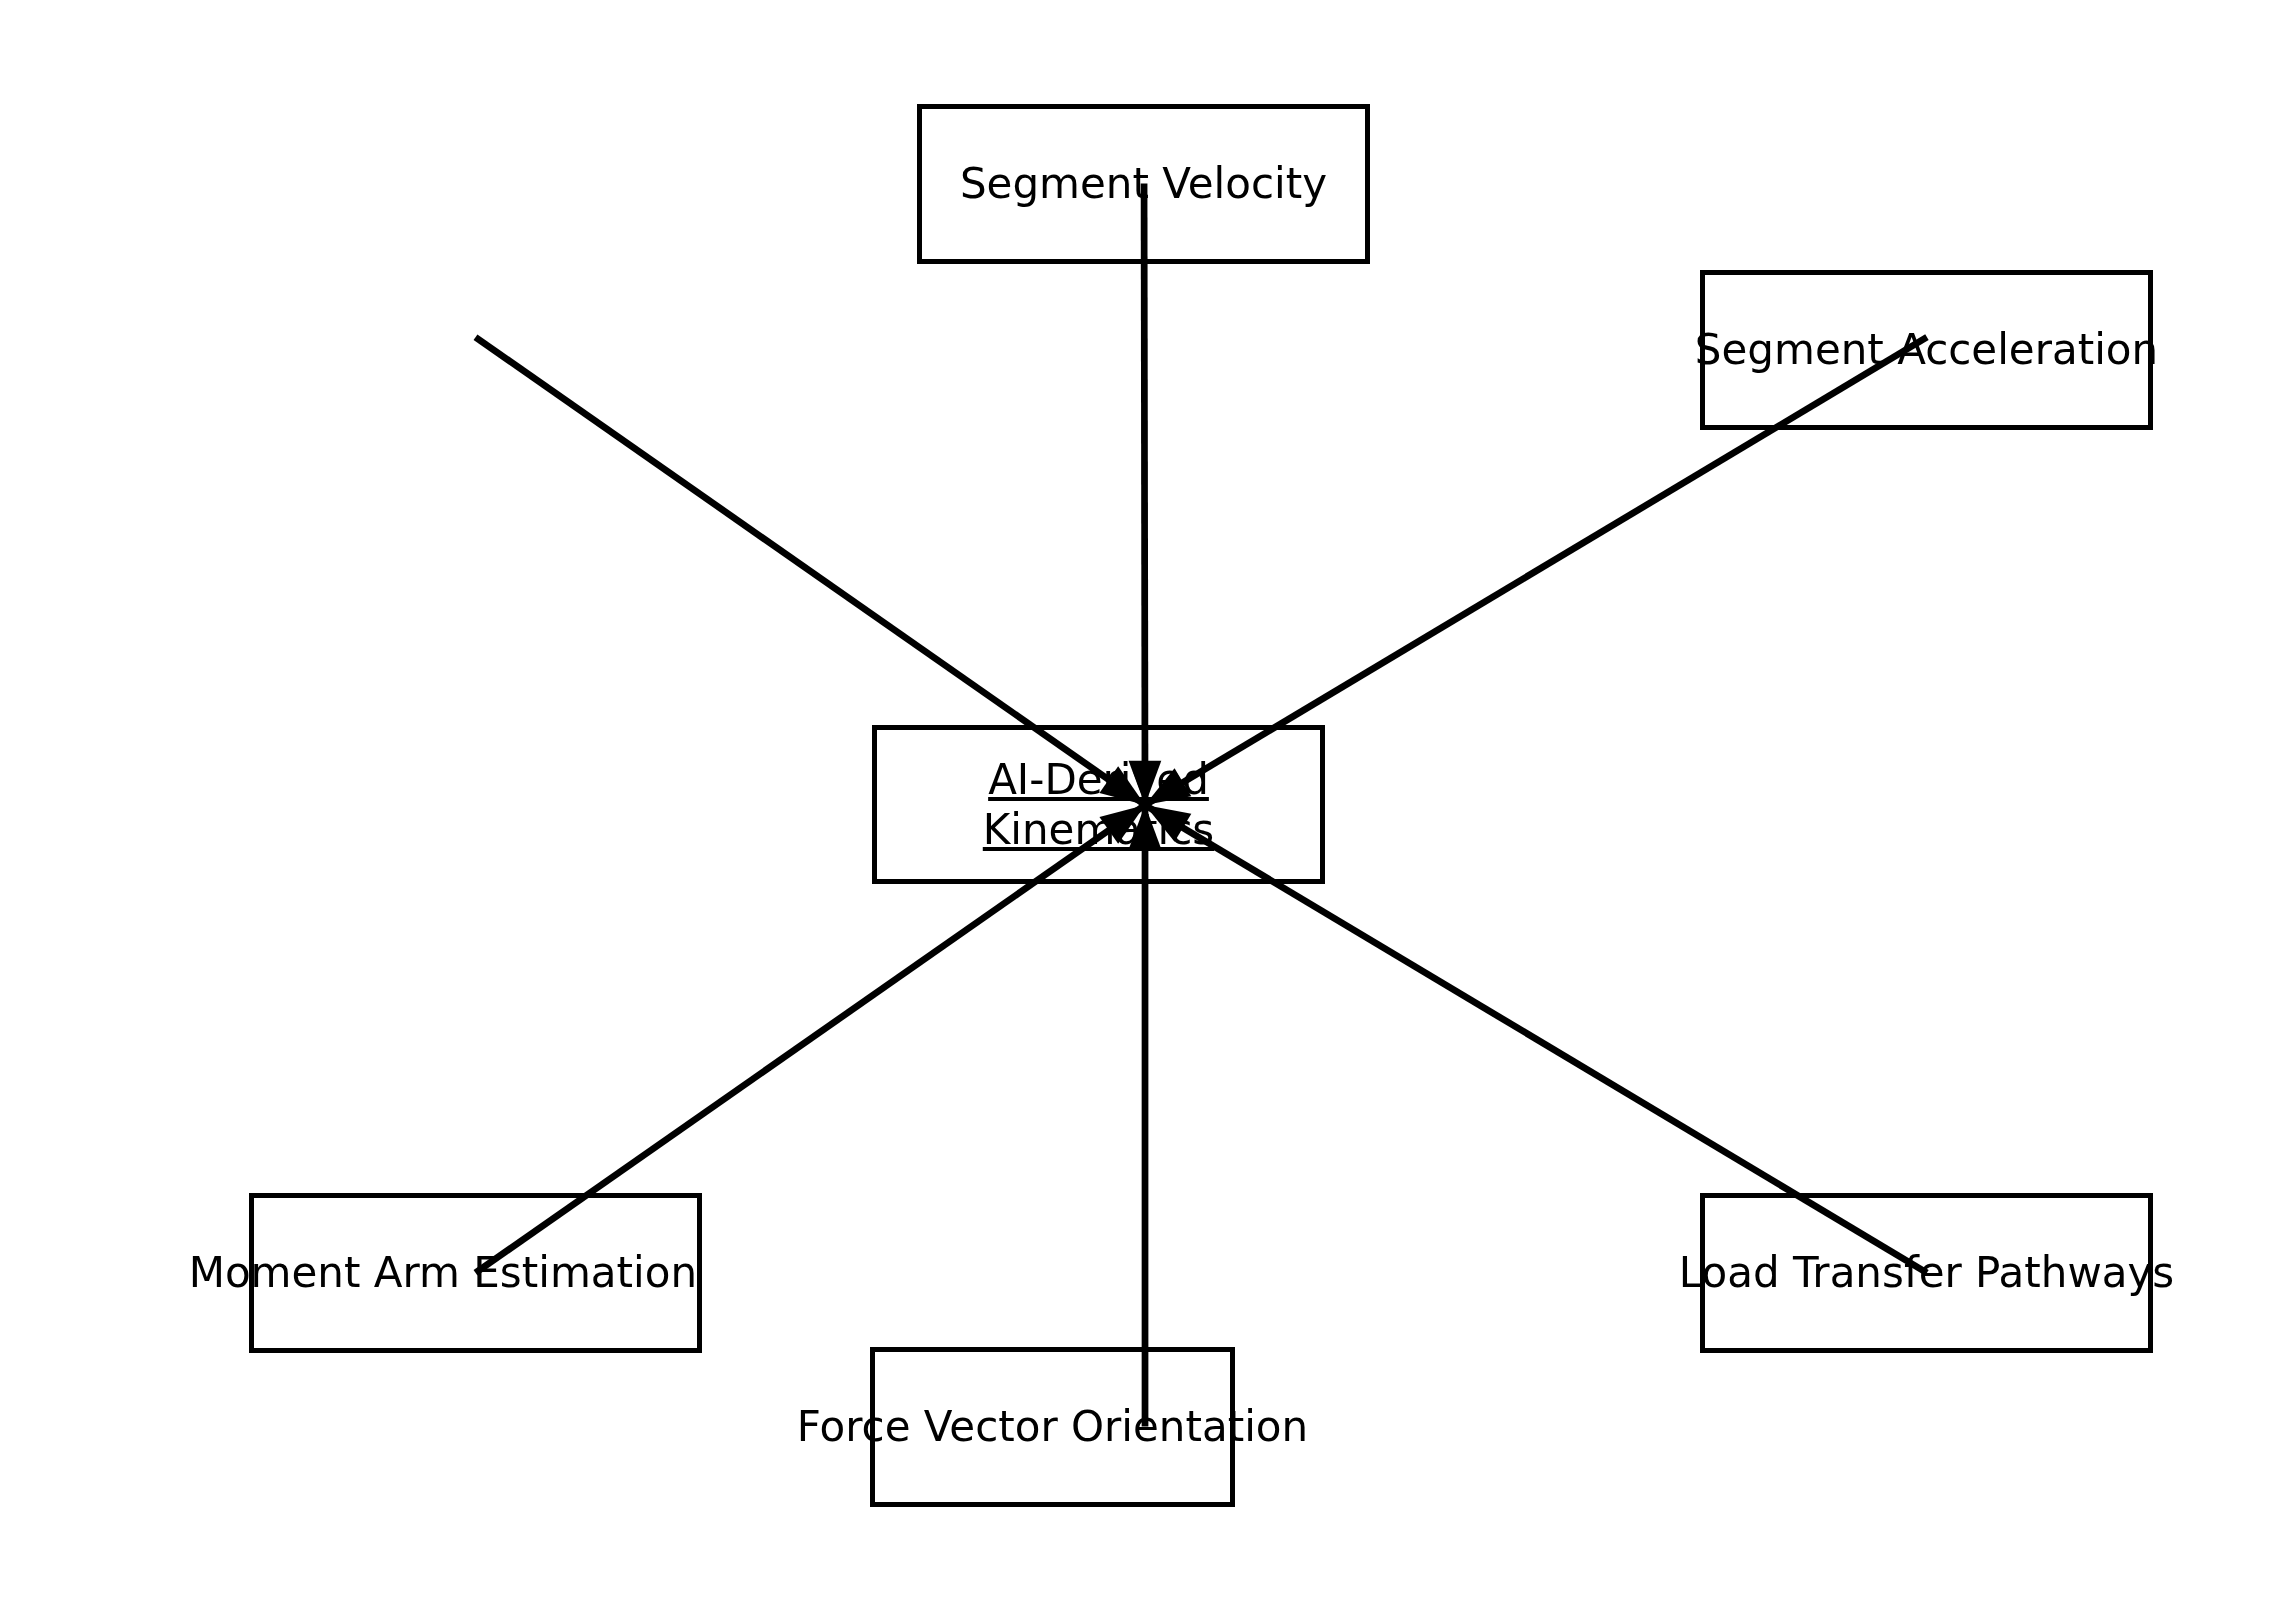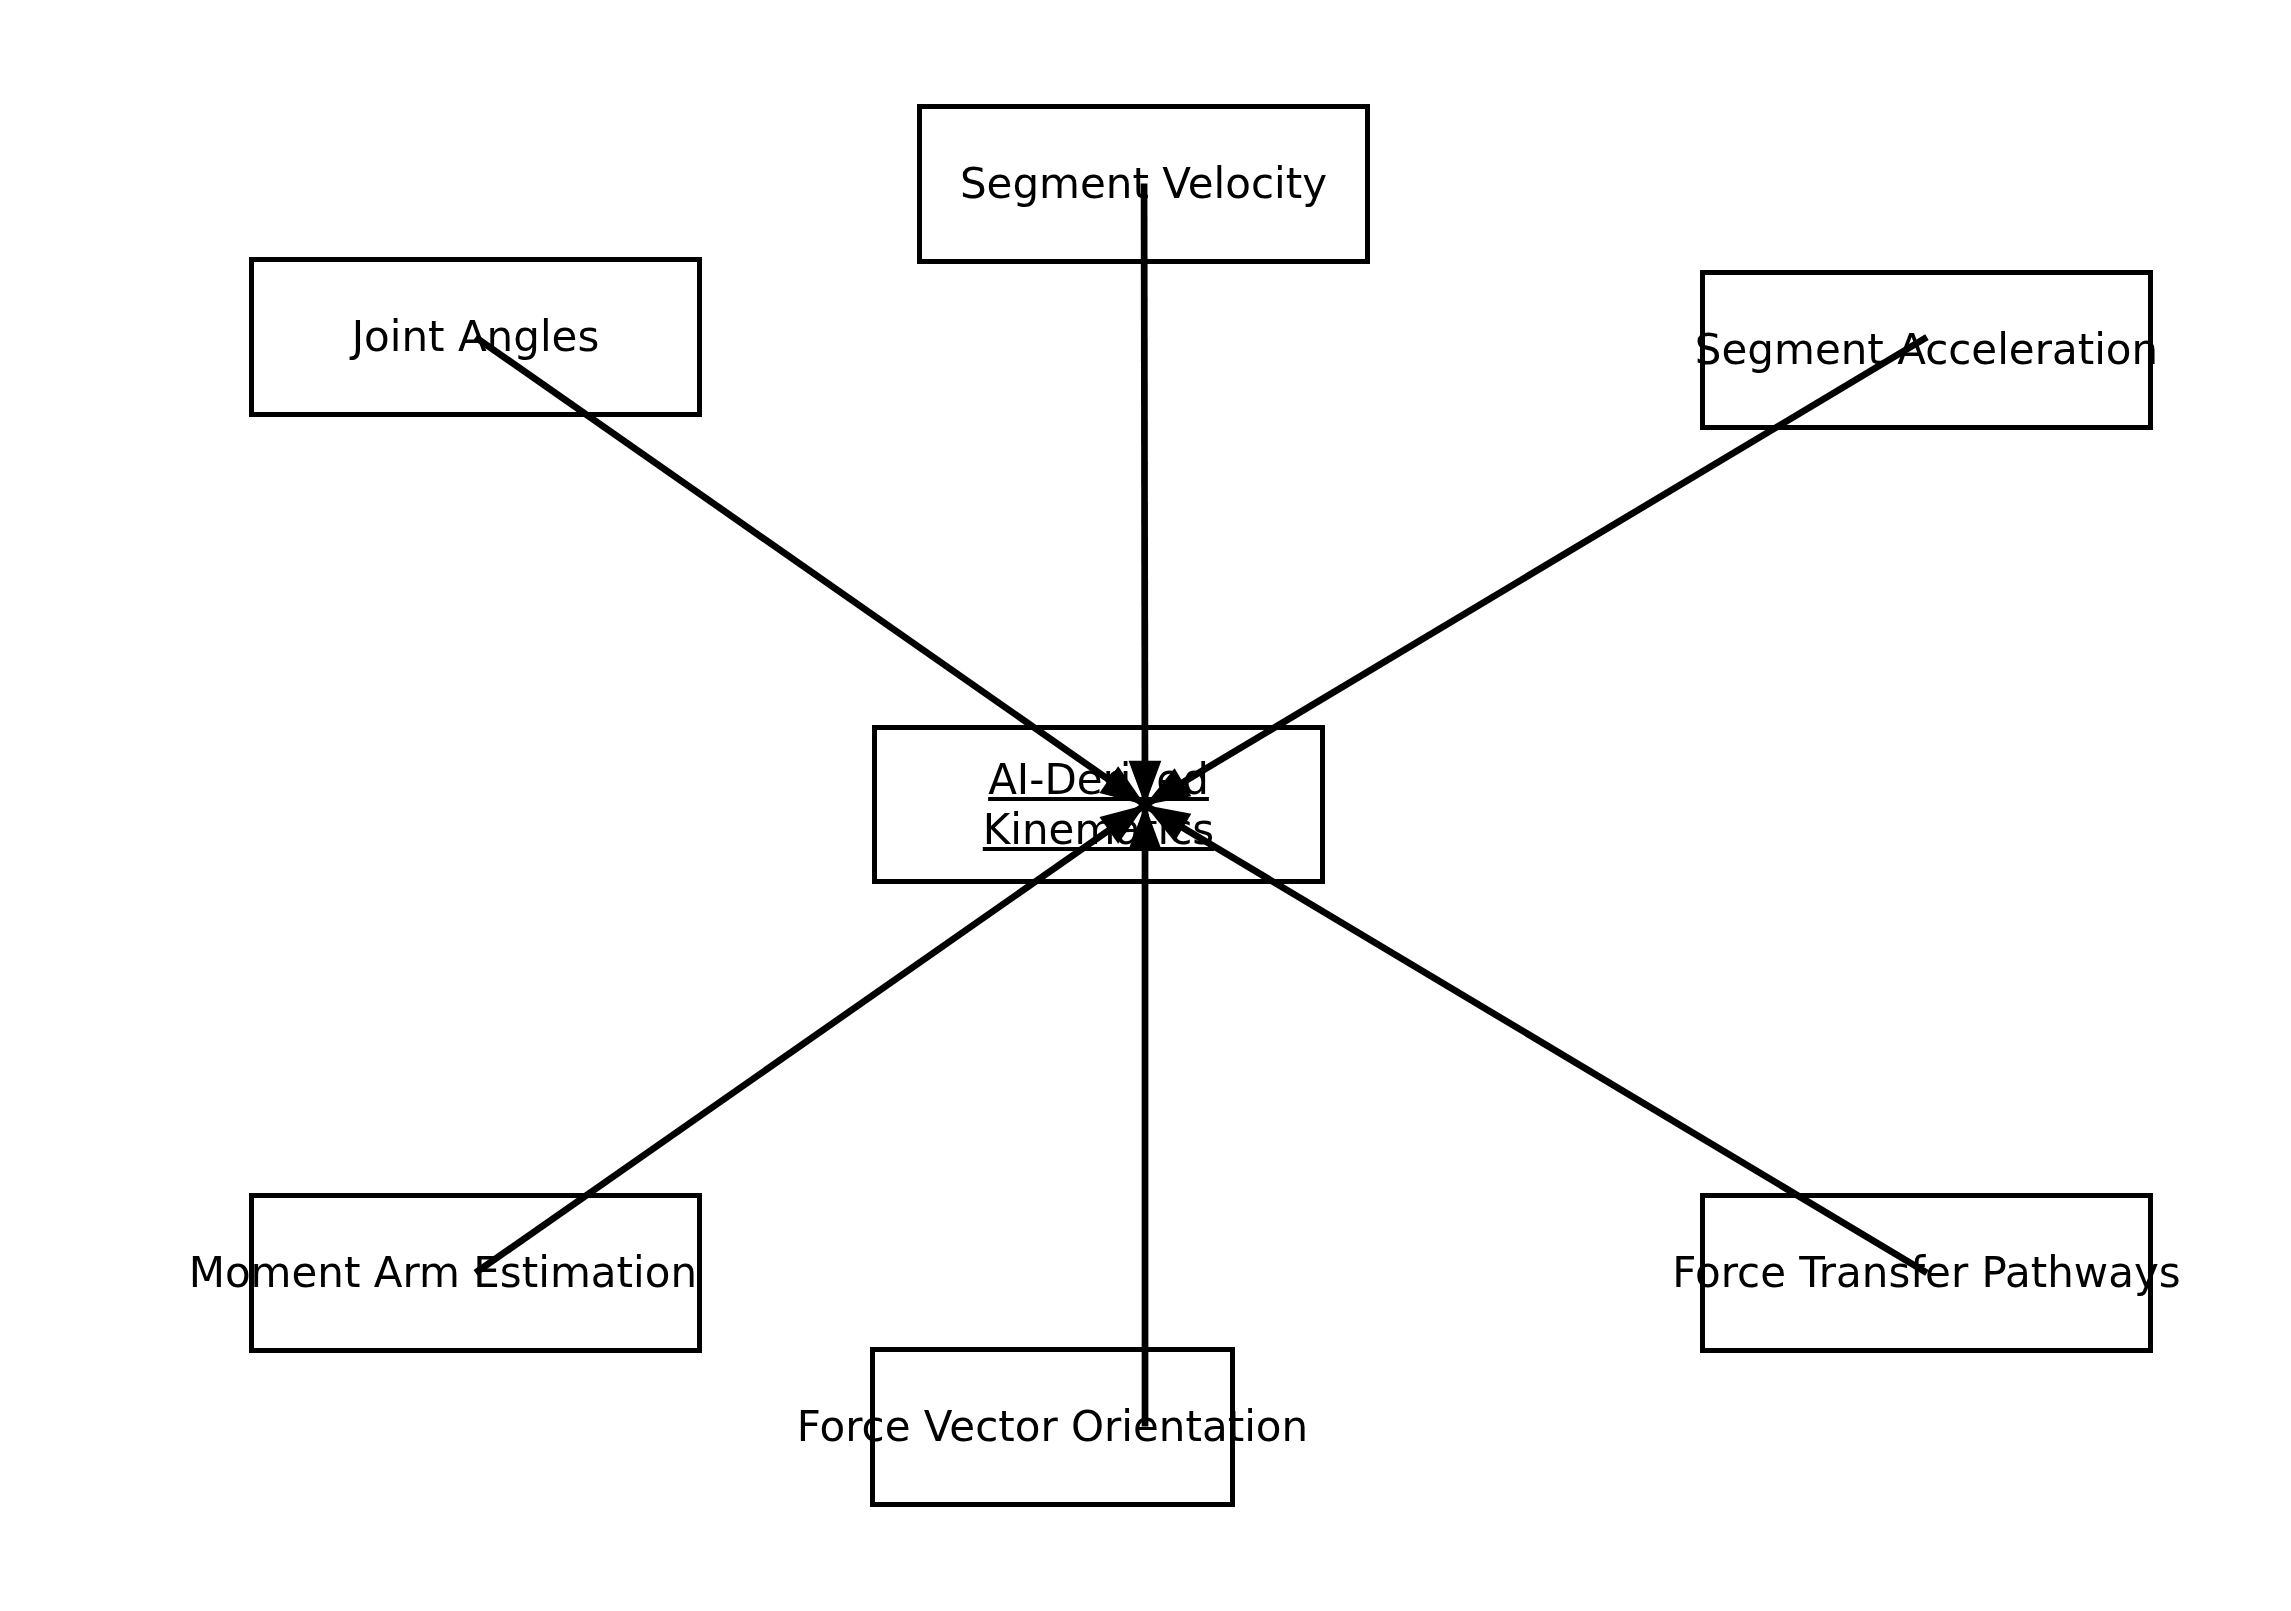--- a/index.html
+++ b/index.html
@@ -75,9 +75,6 @@
     <span class="node-label">Segment Velocity</span>
   </div>
 
-  <div class="node" style="left:249px; top:257px; width:453px; height:160px;">
-    <span class="node-label">Joint Angles</span>
-  </div>
 
   <div class="node" style="left:1700px; top:270px; width:453px; height:160px;">
     <span class="node-label">Segment Acceleration</span>

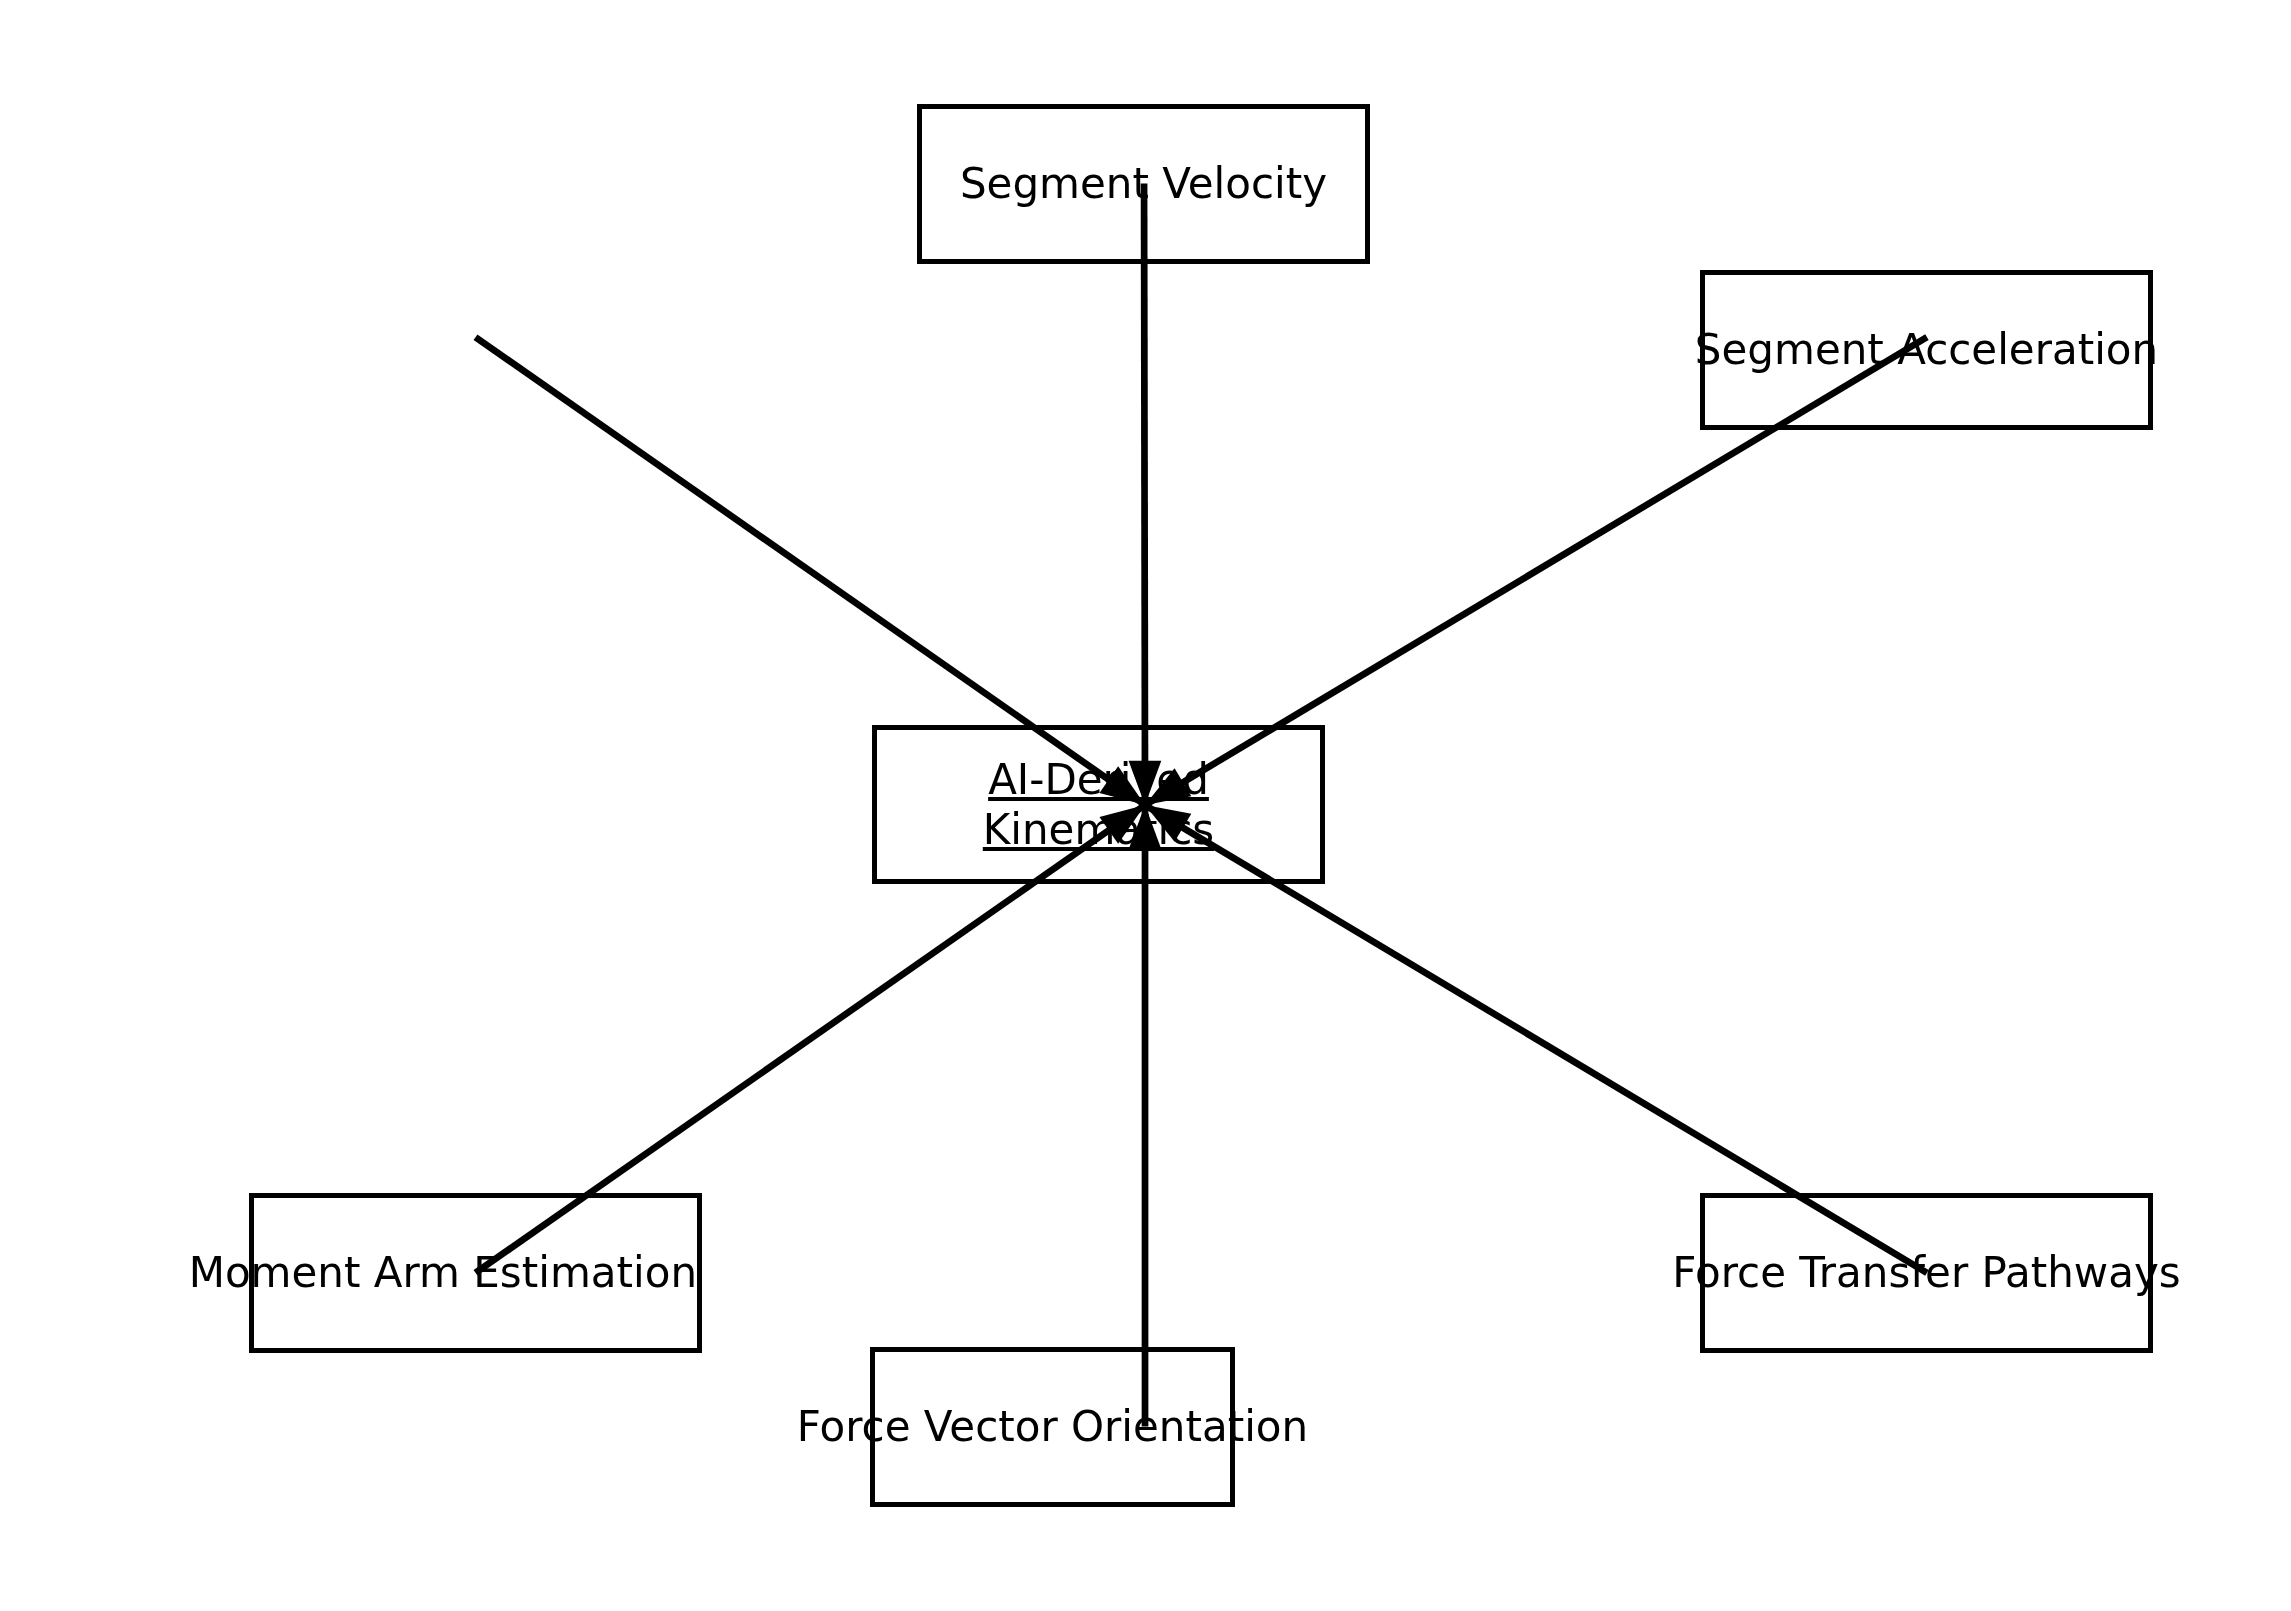--- a/index.html
+++ b/index.html
@@ -89,7 +89,7 @@
   </div>
 
   <div class="node" style="left:1700px; top:1193px; width:453px; height:160px;">
-    <span class="node-label">Force Transfer Pathways</span>
+    <span class="node-label">Load Transfer Pathways</span>
   </div>
 
   <div class="node" style="left:870px; top:1347px; width:365px; height:160px;">

